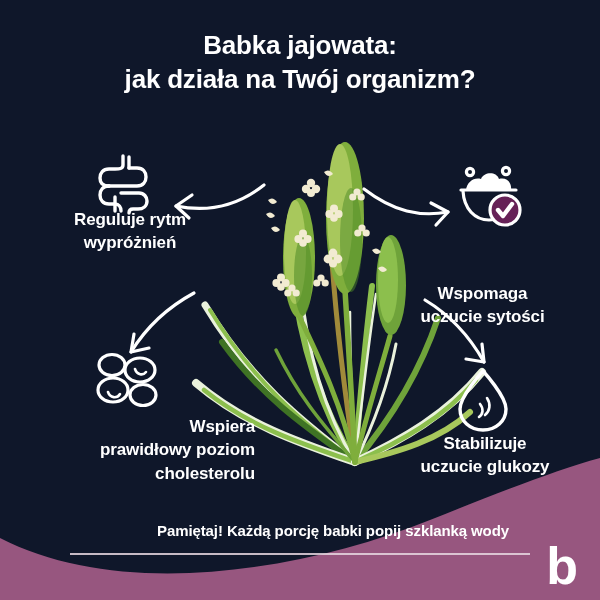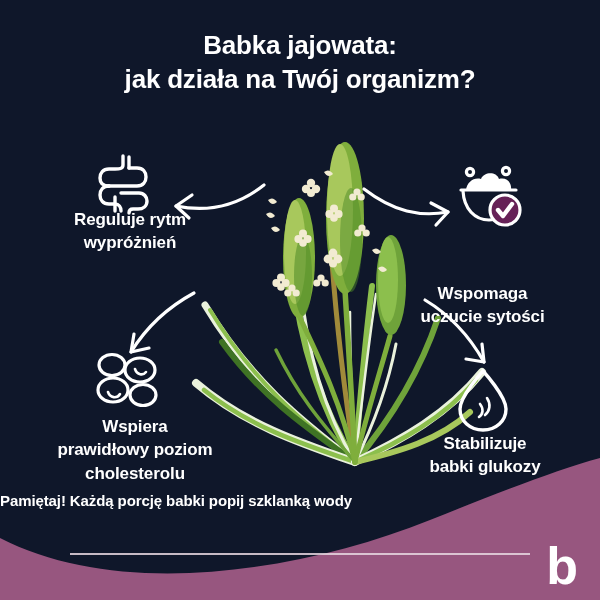--- a/index.html
+++ b/index.html
@@ -55,7 +55,7 @@
   }
   #benefit-0-label { left: 20px;  top: 208px; width: 220px; }
   #benefit-1-label { left: 375px; top: 238px; width: 215px; margin-top: 44px; }
-  #benefit-2-label { left: 15px;  top: 415px; width: 240px; }
+  #benefit-2-label { left: 15px;  top: 415px; width: 240px; text-align: right; }
   #benefit-3-label { left: 380px; top: 432px; width: 210px; }
 
   .benefit-icon {

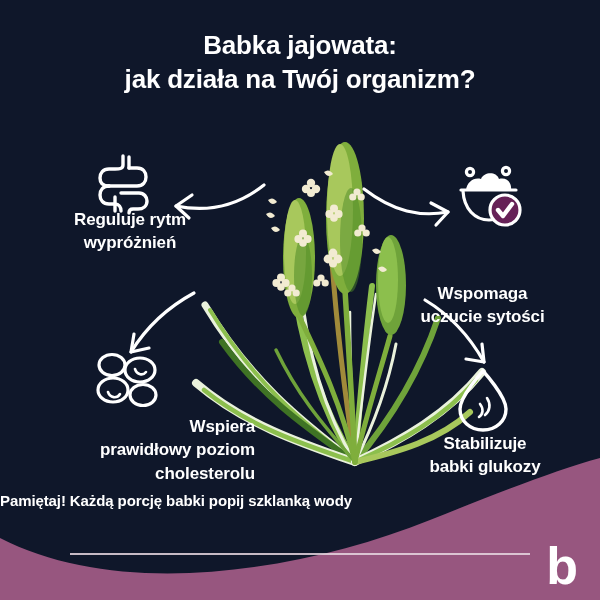--- a/index.html
+++ b/index.html
@@ -304,7 +304,7 @@
     </g>
   </svg>
   <div class="benefit-label" id="benefit-3-label">Stabilizuje
-babki glukozy</div>
+uczucie glukozy</div>
 
   <div id="footer-note">Pamiętaj! Każdą porcję babki popij szklanką wody</div>
   <div id="footer-rule"></div>

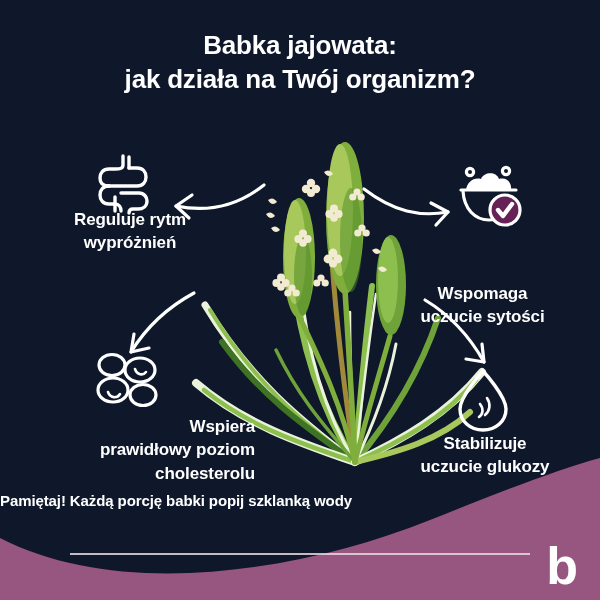--- a/index.html
+++ b/index.html
@@ -70,9 +70,9 @@
   #footer-note {
     position: absolute;
     left: 0;
-    top: 492px;
+    top: 522px;
     width: 509px;
-    text-align: left;
+    text-align: right;
     color: #ffffff;
     font-size: 15px;
     font-weight: bold;

